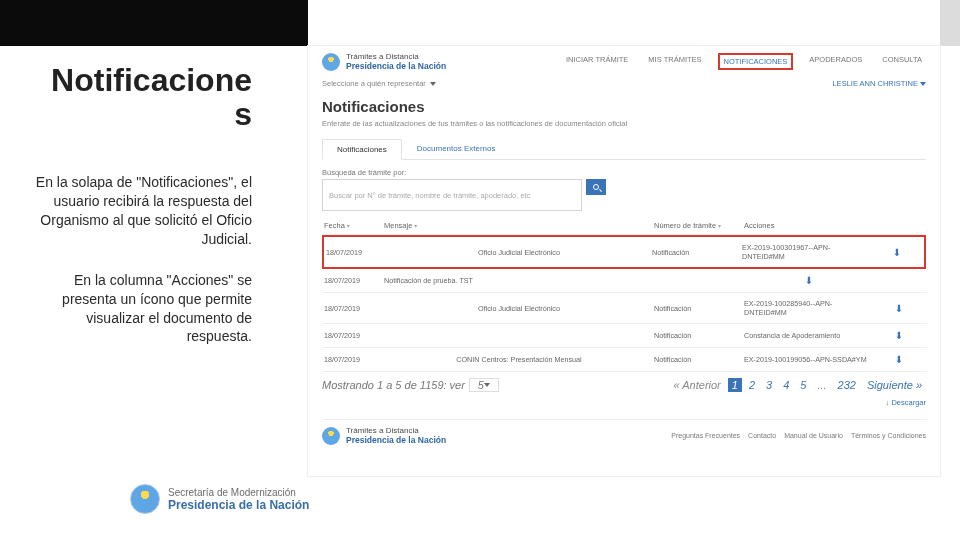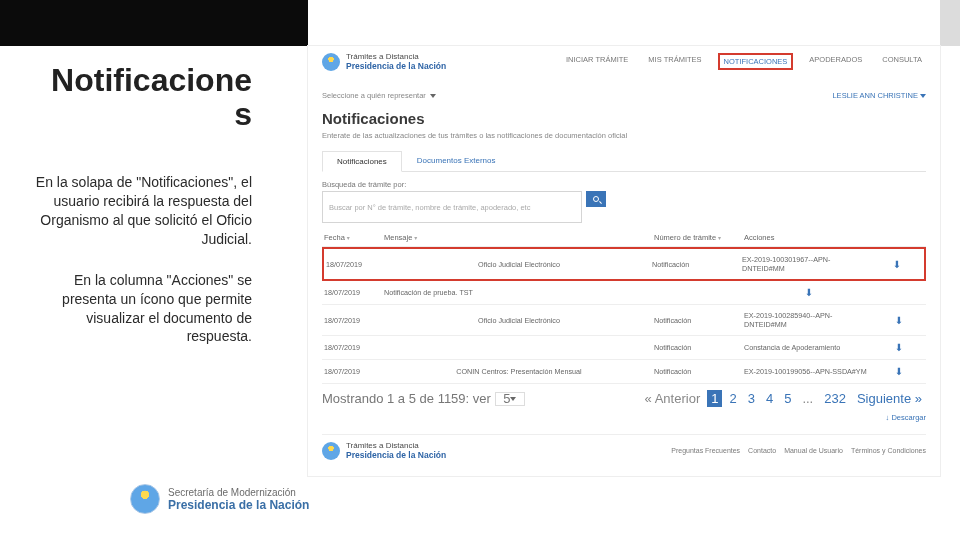--- a/index.html
+++ b/index.html
@@ -29,7 +29,7 @@
   .nav-item { padding: 2px 4px; }
   .nav-item.active { border: 2px solid #d43b2e; color: #3a74b7; }
 
-  .rep-row { margin-top: 20px; display: flex; align-items: center; justify-content: space-between; font-size: 7.5px; color: #888; }
+  .rep-row { margin-top: 8px; display: flex; align-items: center; justify-content: space-between; font-size: 7.5px; color: #888; }
   .rep-left { display: flex; align-items: center; gap: 4px; }
   .chevron { width: 0; height: 0; border-left: 3px solid transparent; border-right: 3px solid transparent; border-top: 4px solid #666; display: inline-block; }
   .user-link { color: #3a74b7; }

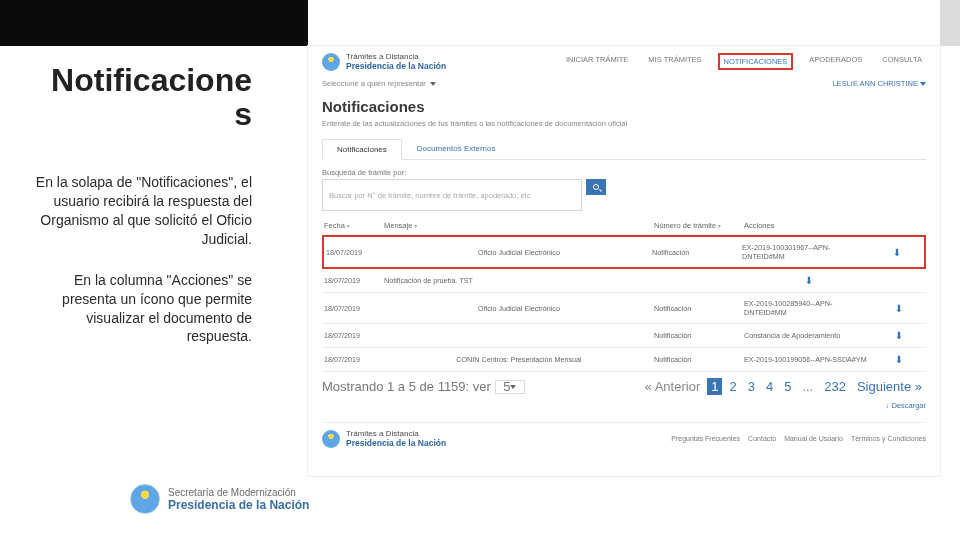--- a/index.html
+++ b/index.html
@@ -59,7 +59,7 @@
   .cell-n { text-align: center; padding: 0 4px; }
   .cell-a { text-align: center; }
 
-  .pager-row { margin-top: 6px; display: flex; justify-content: space-between; font-size: 13px; color: #777; }
+  .pager-row { margin-top: 6px; display: flex; justify-content: space-between; font-size: 11px; color: #777; font-style: italic; }
   .pager-left { display: flex; align-items: center; gap: 4px; }
   .pg-select { width: 30px; height: 14px; border: 1px solid #ddd; display: inline-flex; align-items: center; justify-content: center; }
   .pager { display: flex; align-items: center; gap: 3px; }

